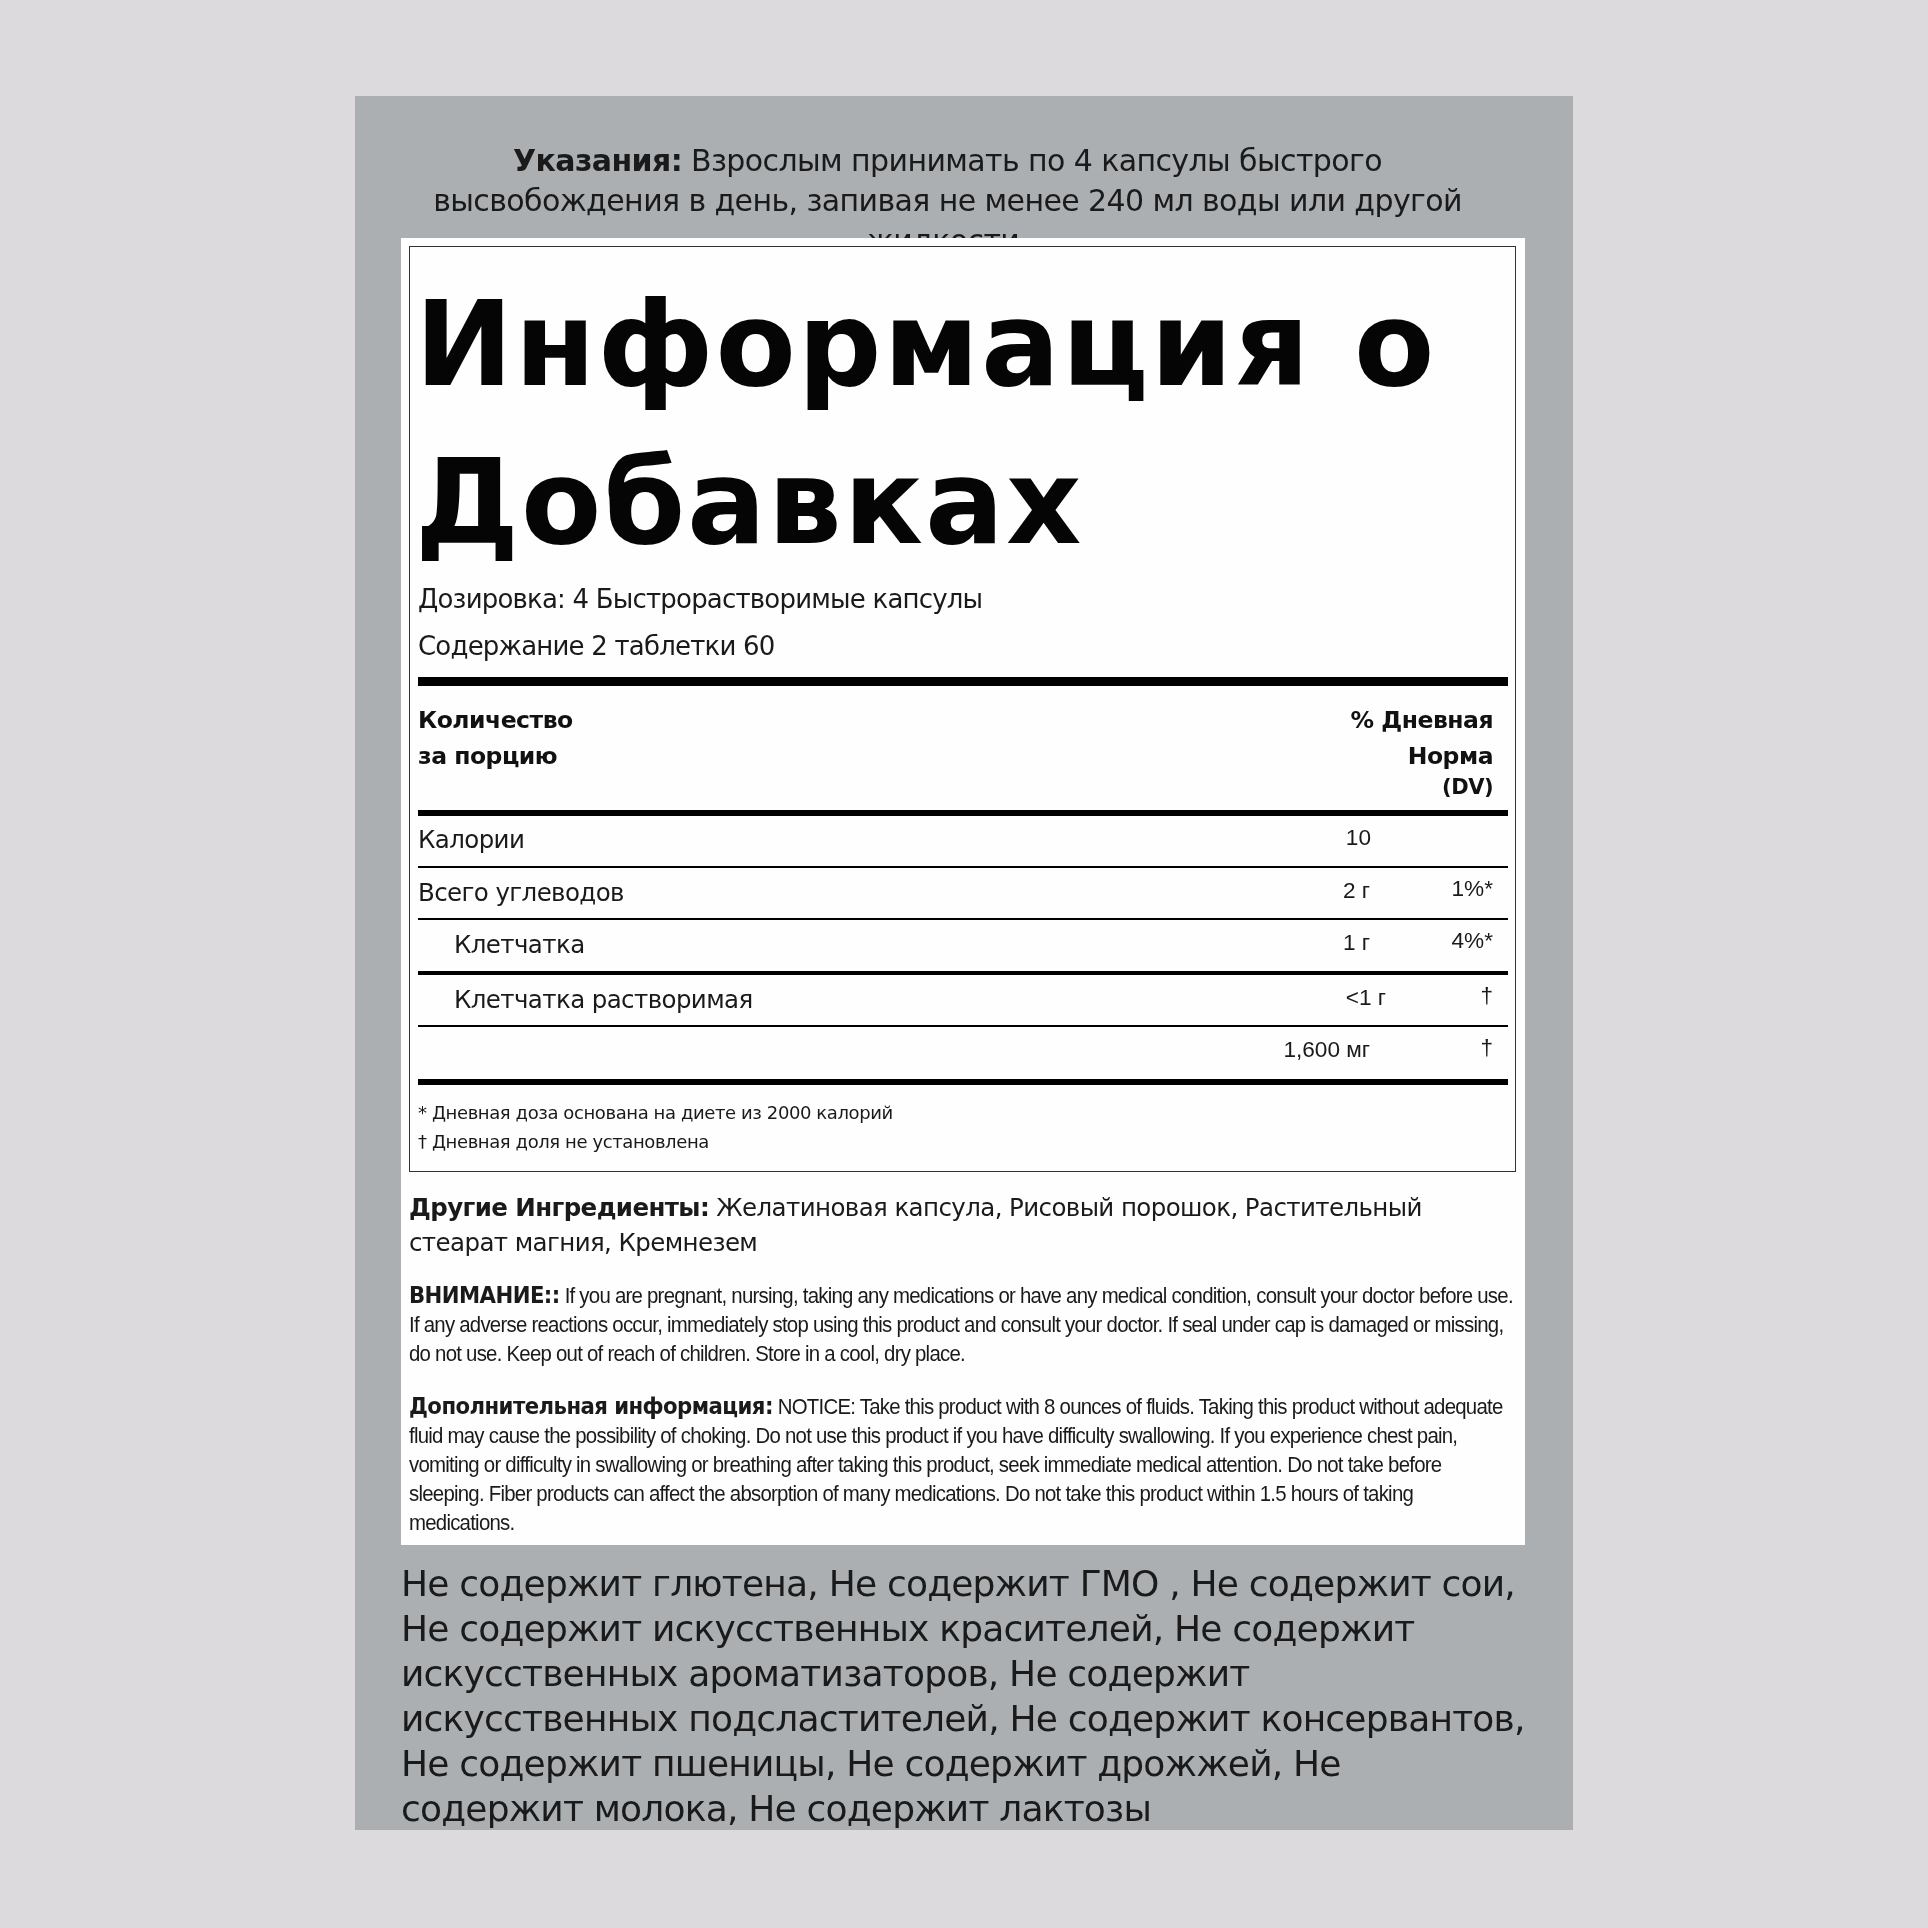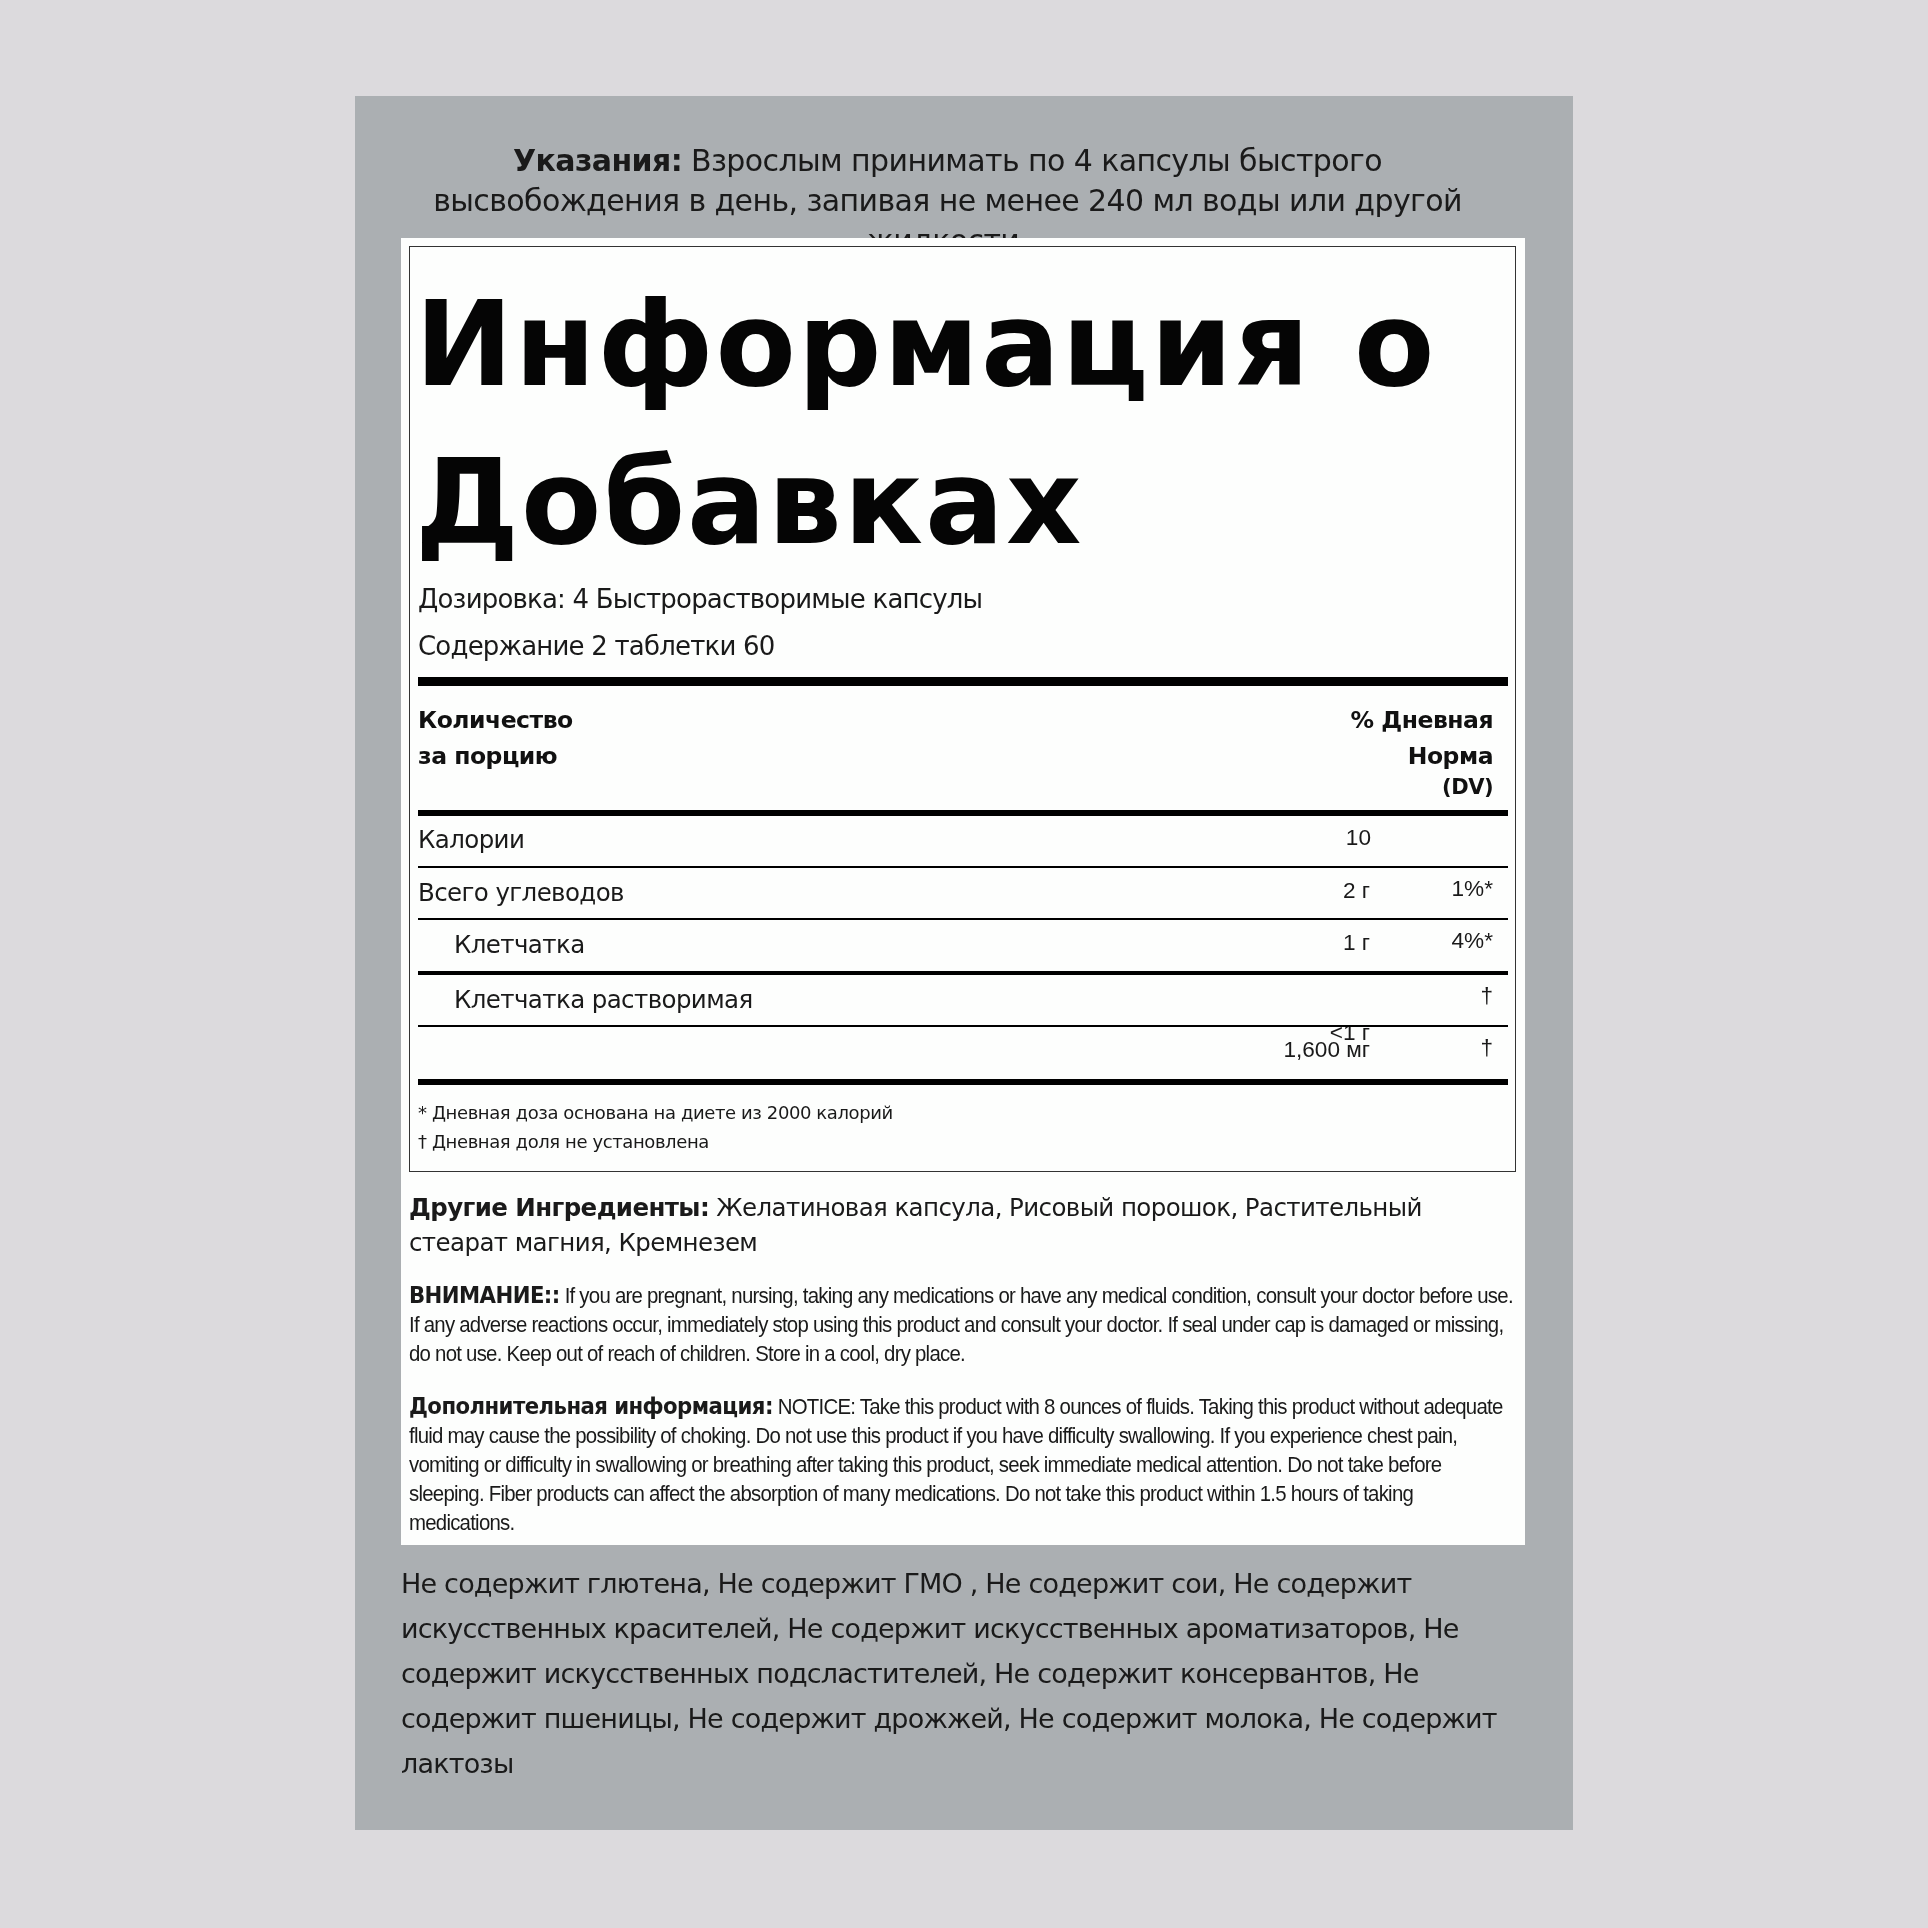--- a/index.html
+++ b/index.html
@@ -165,7 +165,7 @@
 
 <div class="row" style="top:985px;">
   <span class="name indent">Клетчатка растворимая</span>
-  <span class="amt" style="right:138px;margin-top:35px;">&lt;1 г</span>
+  <span class="amt" style="right:122px;">&lt;1 г</span>
   <span class="dv">†</span>
 </div>
 <div class="rule" style="top:1025px;height:1.9px;"></div>

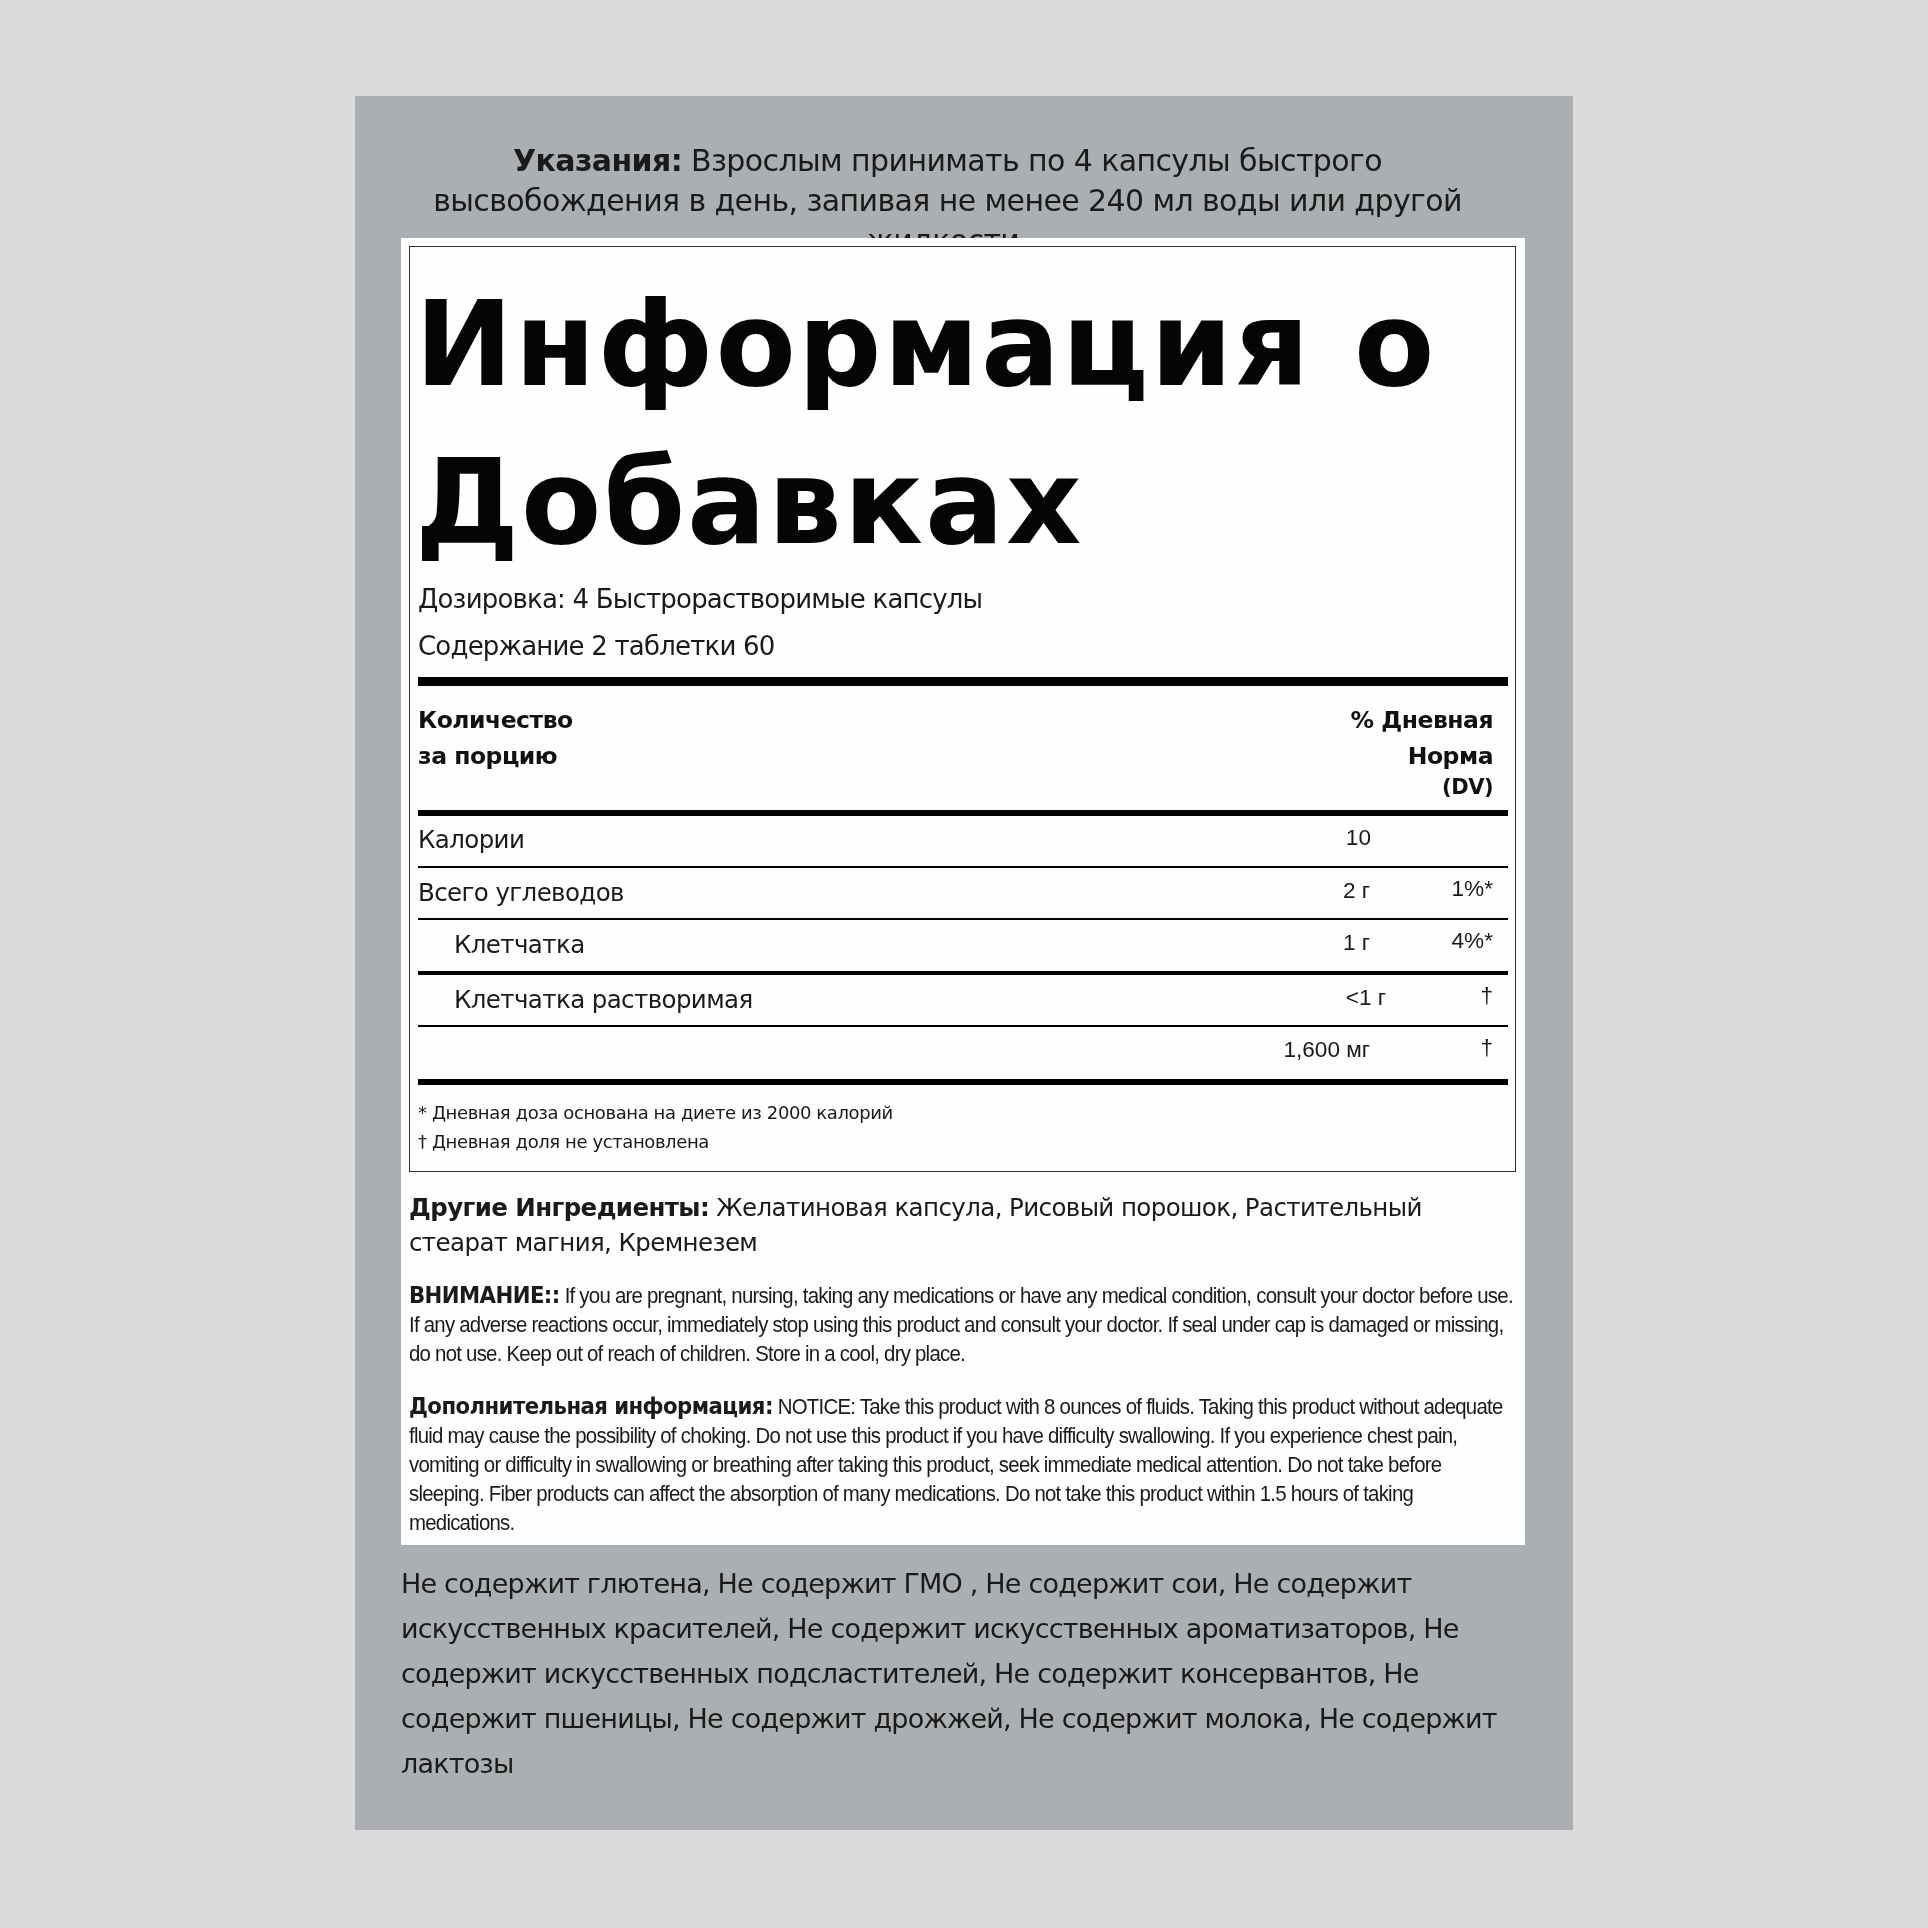--- a/index.html
+++ b/index.html
@@ -107,7 +107,7 @@
     .free-from {
       position: absolute; left: 401px; top: 1561px;
       width: 1130px;
-      font-size: 27px; line-height: 45px;
+      font-size: 36px; line-height: 45px;
       color: #1a1a1a; letter-spacing: -0.8px;
     }
   </style>

